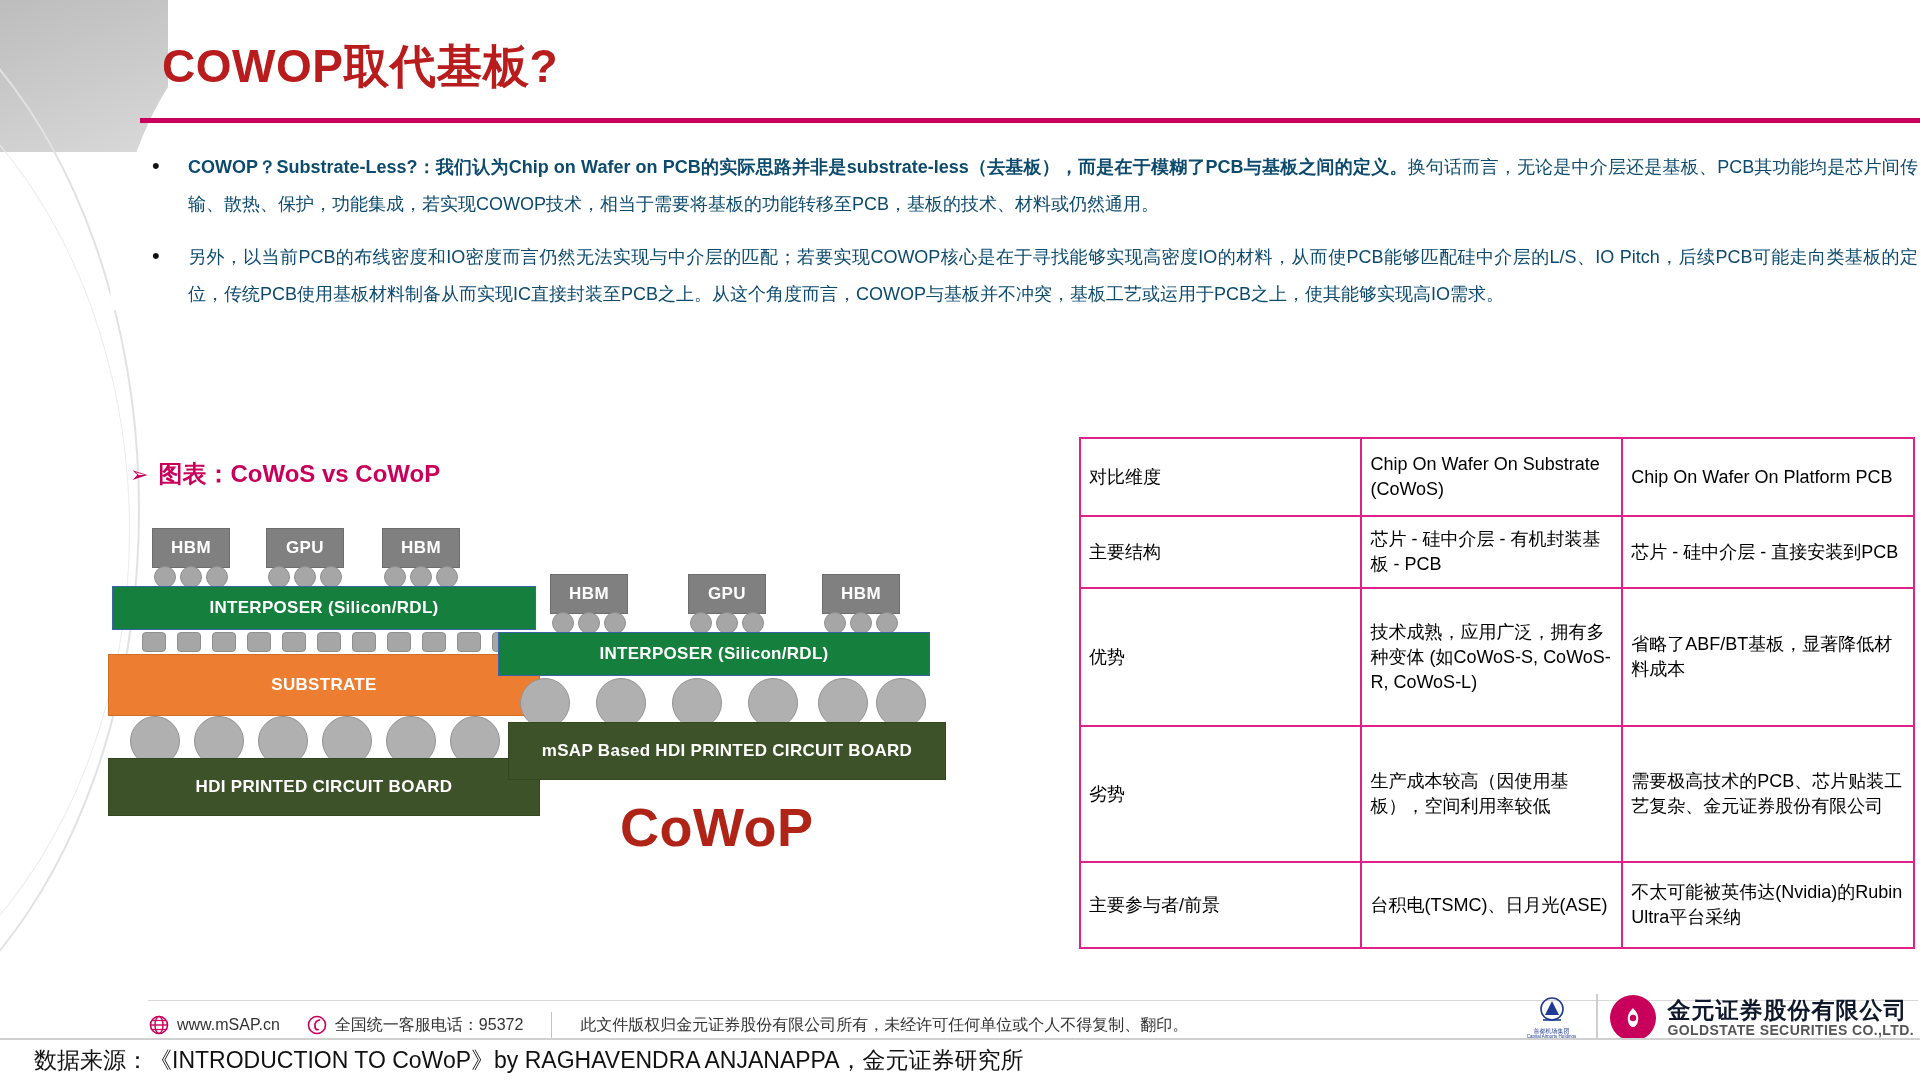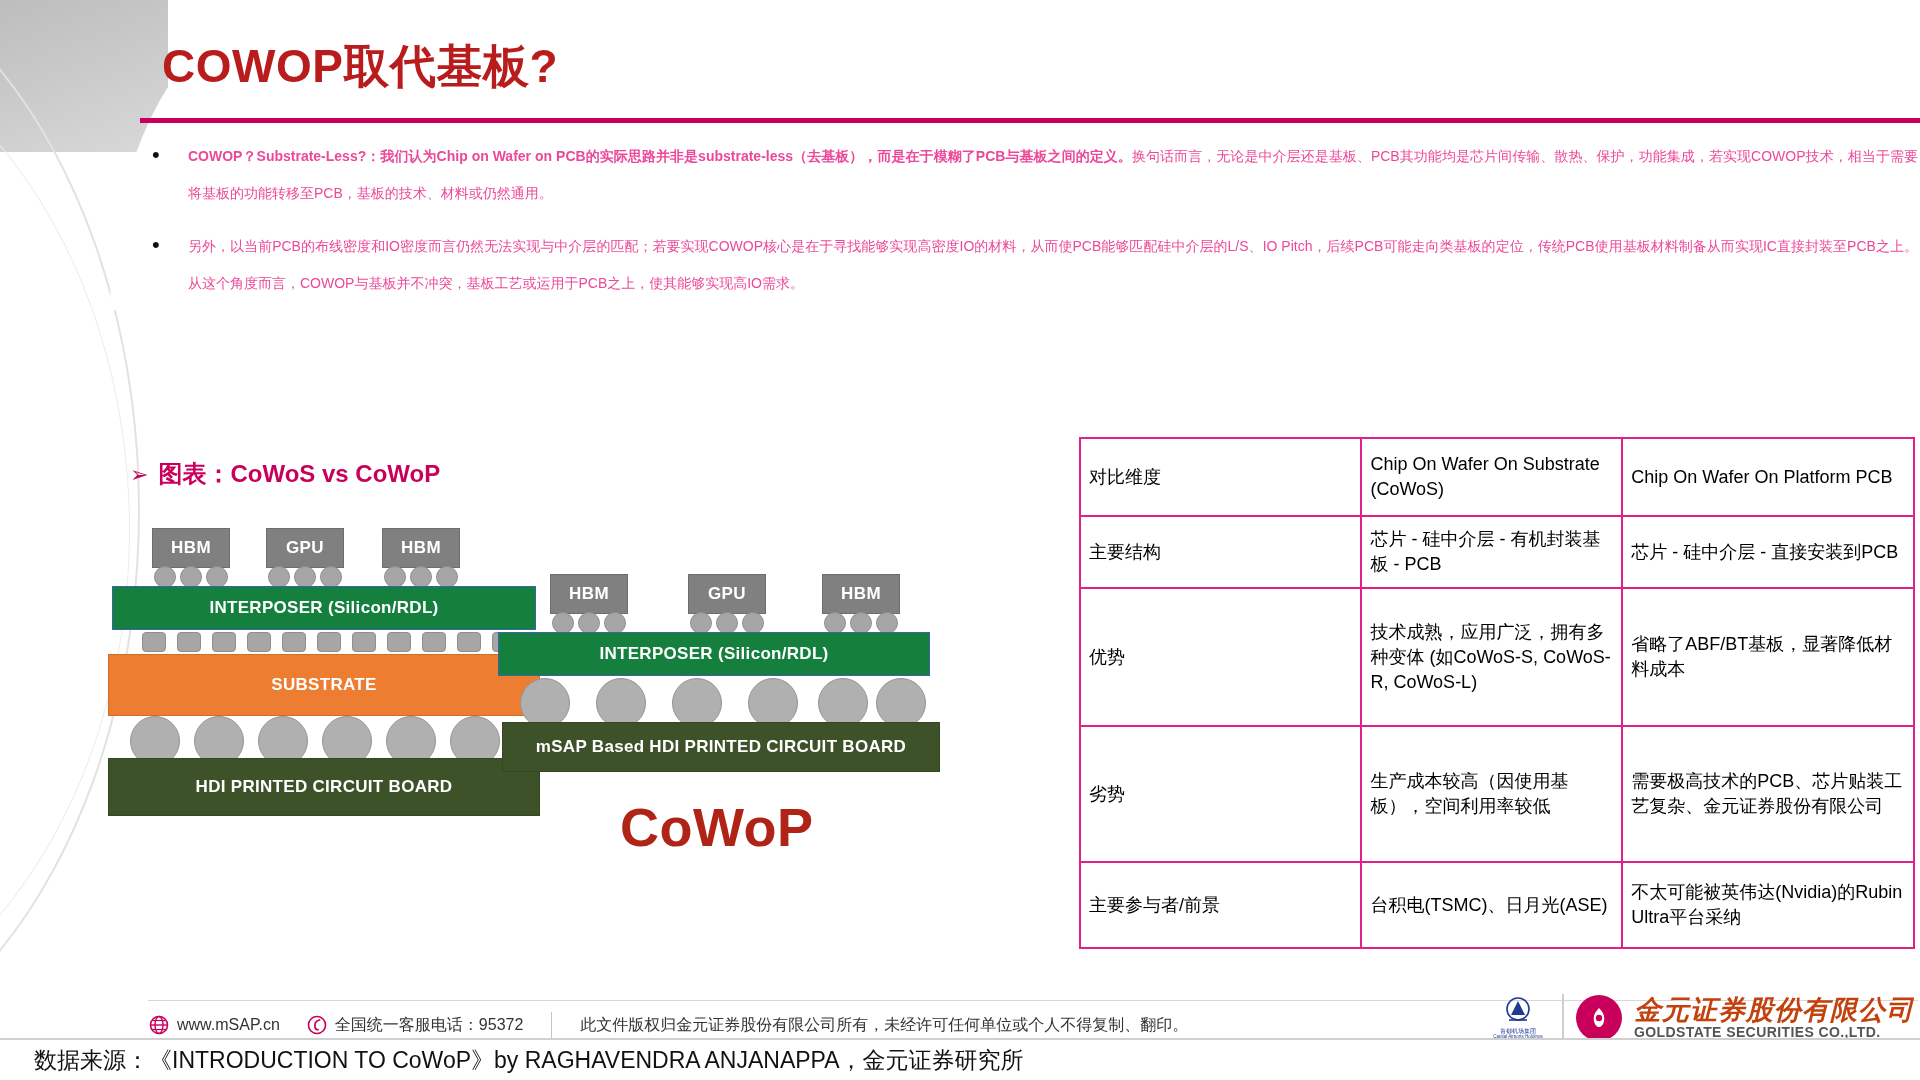--- a/index.html
+++ b/index.html
@@ -66,10 +66,11 @@
     position: relative;
     padding-left: 48px;
     margin-bottom: 16px;
-    font-size: 14px;
+    font-size: 18px;
     line-height: 37px;
-    color: #ec4899;
+    color: #0c4a6e;
     text-align: justify;
+    margin-top: 11px;
   }
   .bullet::before {
     content: "•";

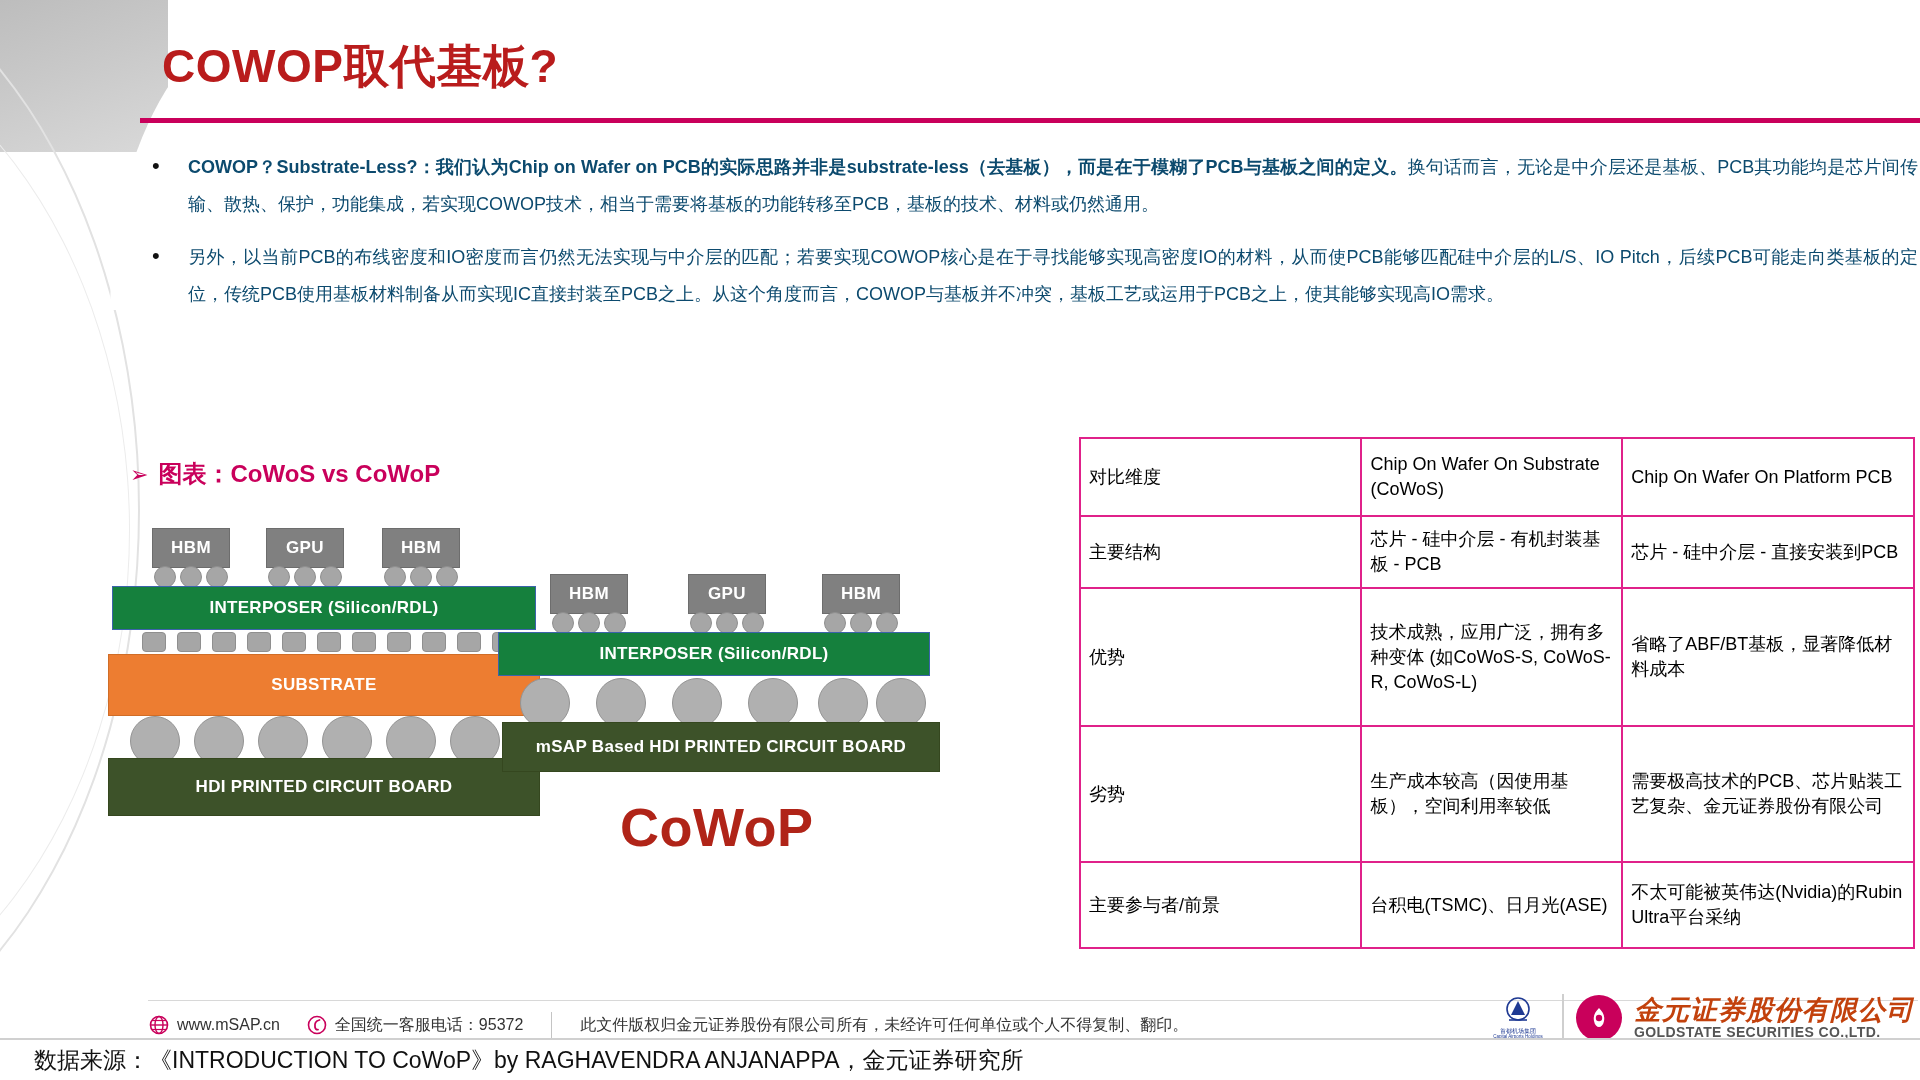--- a/index.html
+++ b/index.html
@@ -333,7 +333,7 @@
       <div class="bga big" style="left:326px; top:104px;"></div>
       <div class="bga big" style="left:384px; top:104px;"></div>
 
-      <div class="slab pcb" style="left:10px; top:148px; width:438px; height:50px;">mSAP Based HDI PRINTED CIRCUIT BOARD</div>
+      <div class="slab pcb" style="left:16px; top:148px; width:438px; height:58px;">mSAP Based HDI PRINTED CIRCUIT BOARD</div>
 
       <div class="diagram-label" style="left:128px; top:222px;">CoWoP</div>
     </div>

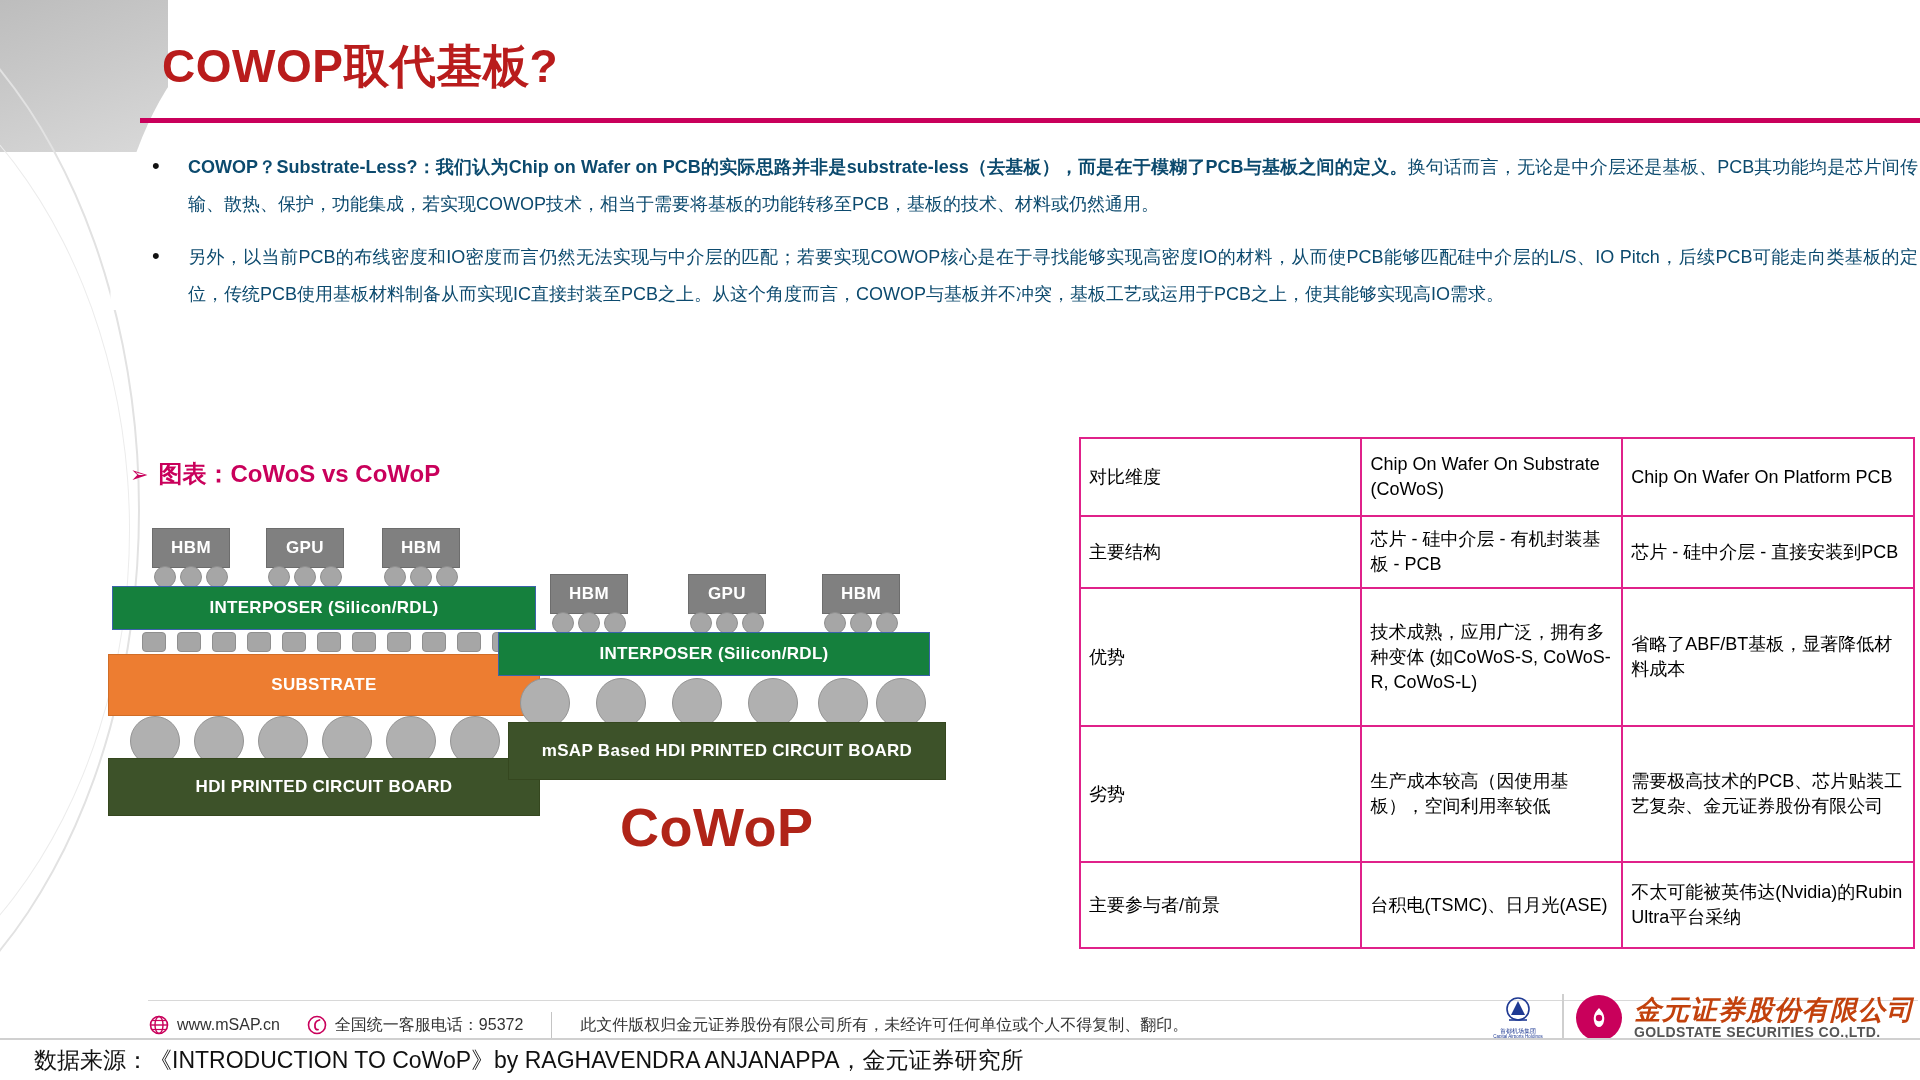--- a/index.html
+++ b/index.html
@@ -213,9 +213,8 @@
     display: flex; align-items: center; justify-content: center;
   }
   .brand-text-cn {
-    font-size: 27px; font-weight: bold; color: #c2410c; letter-spacing: 1px;
+    font-size: 23px; font-weight: bold; color: #0f172a; letter-spacing: 1px;
     line-height: 1.05;
-    font-style: italic;
   }
   .brand-text-en {
     font-size: 14px; font-weight: bold; color: #555555; letter-spacing: .4px;

